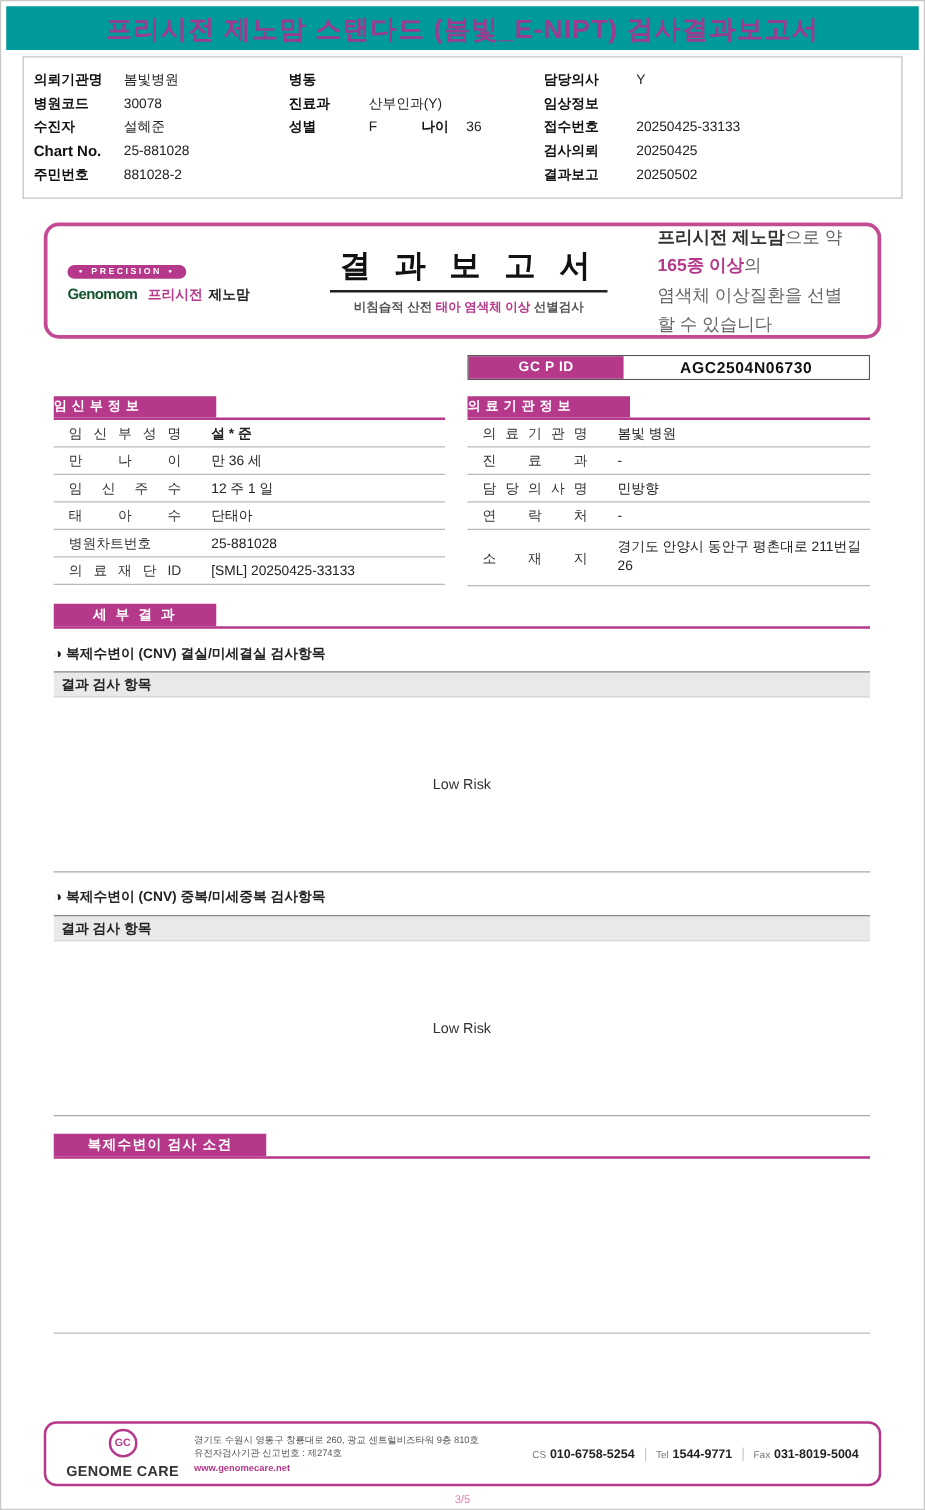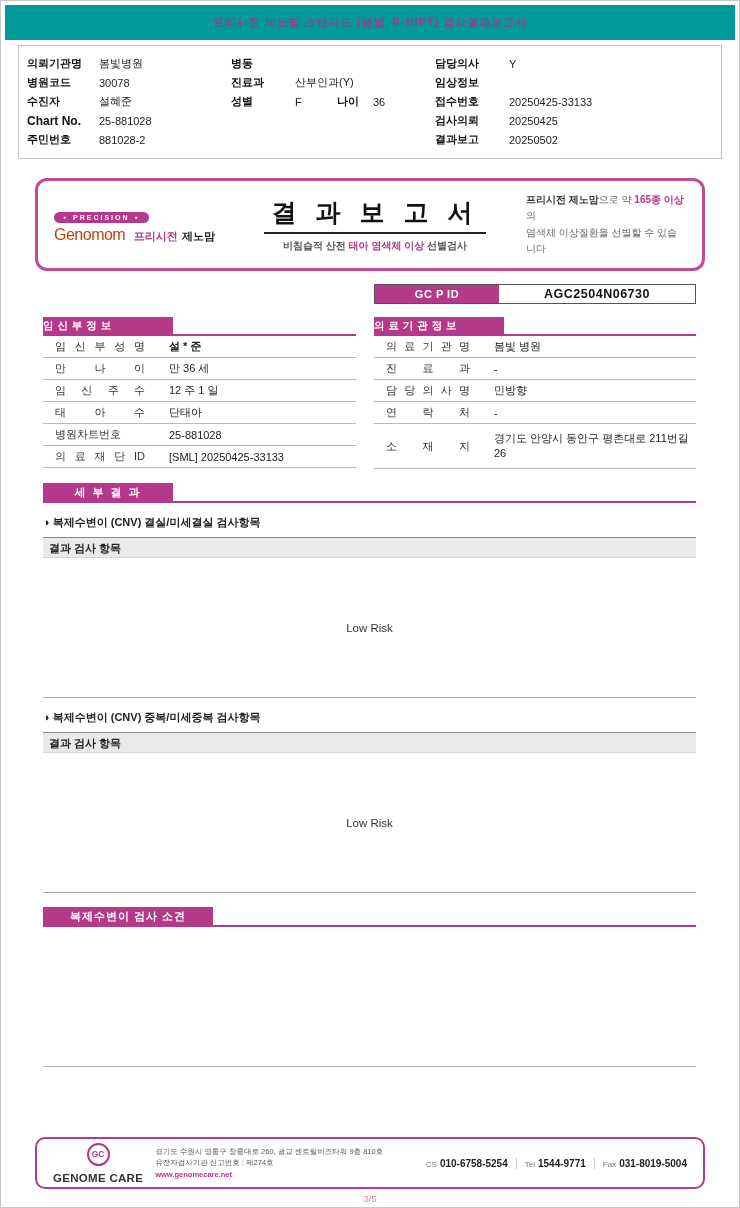--- a/index.html
+++ b/index.html
@@ -9,7 +9,7 @@
 
   
   .topbar { margin:4px 4px 0 4px; height:35px; background:#009a9a; display:flex; align-items:center; justify-content:center; }
-  .topbar span { color:#9c3b8f; font-size:11px; font-weight:bold; letter-spacing:1px; }
+  .topbar span { color:#9c3b8f; font-size:21px; font-weight:bold; letter-spacing:1px; }
 
   
   .headbox { margin:5px 17px 0 17px; border:1px solid #c2c2c2; background:#fff; padding:8px 0 9px 0; display:flex; }

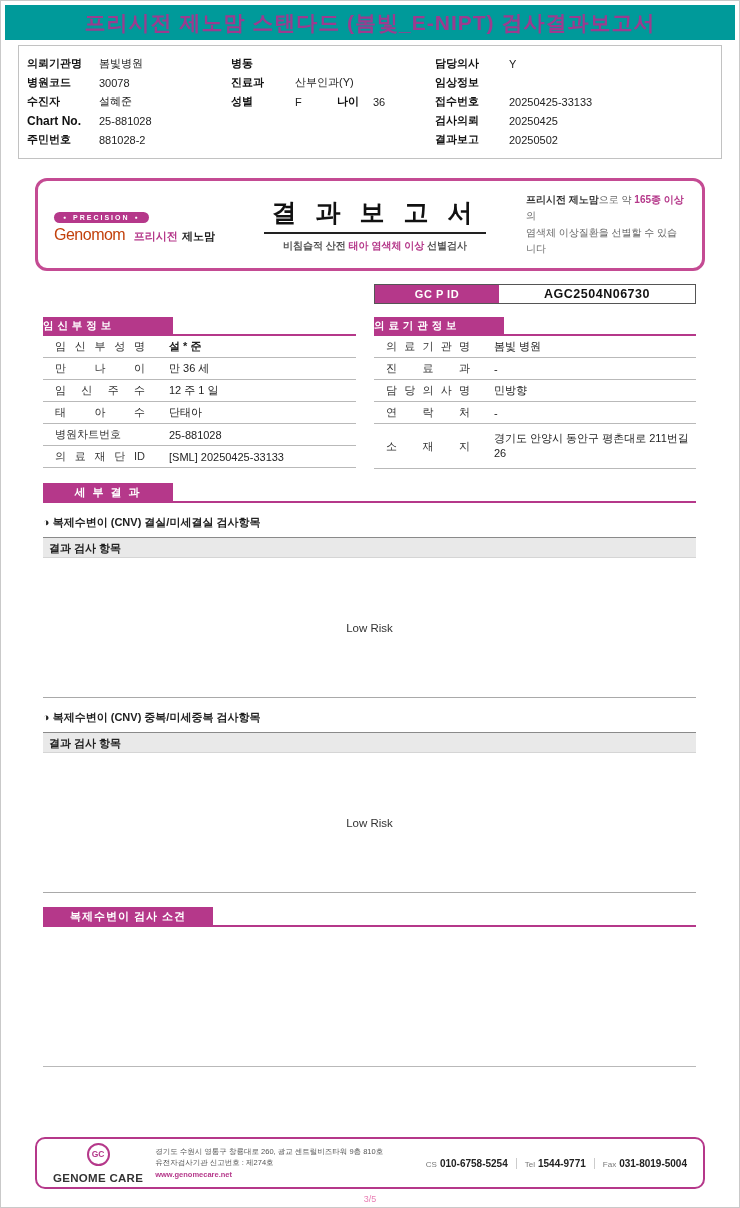--- a/index.html
+++ b/index.html
@@ -39,7 +39,7 @@
   .runderline { width:222px; margin:3px auto 5px auto; border-bottom:2px solid #222; }
   .rsubtitle { font-size:10px; font-weight:bold; color:#555; }
   .rsubtitle .hl { color:#b5388a; }
-  .tagline { width:160px; font-size:10px; color:#666; line-height:1.65; }
+  .tagline { width:160px; font-size:14px; color:#666; line-height:1.65; }
   .tagline .tb { color:#333; font-weight:bold; }
   .tagline .hl { color:#b5388a; font-weight:bold; }
 

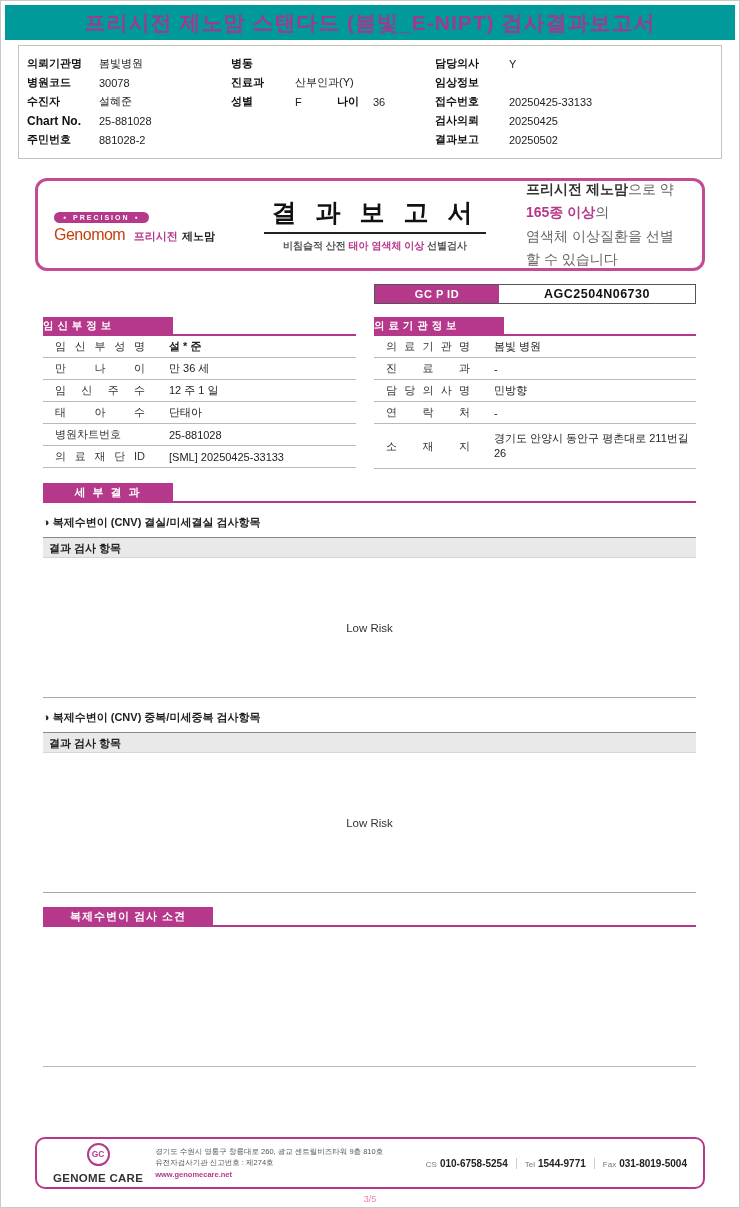--- a/index.html
+++ b/index.html
@@ -31,7 +31,7 @@
   .pill { display:inline-flex; align-items:center; gap:5px; background:#b5388a; color:#fff; border-radius:9px; font-size:7px; font-weight:bold; letter-spacing:2px; padding:2px 9px; }
   .pill .dot { font-size:5px; line-height:1; }
   .brandline { margin-top:3px; white-space:nowrap; }
-  .brand-en { font-size:16px; font-weight:normal; color:#c2410c; letter-spacing:-0.5px; }
+  .brand-en { font-size:12px; font-weight:bold; color:#14532d; letter-spacing:-0.5px; }
   .brand-kr-h { font-size:11px; font-weight:bold; color:#b5388a; margin-left:4px; }
   .brand-kr { font-size:11px; font-weight:bold; color:#222; }
   .frame-center { flex:1; text-align:center; }

